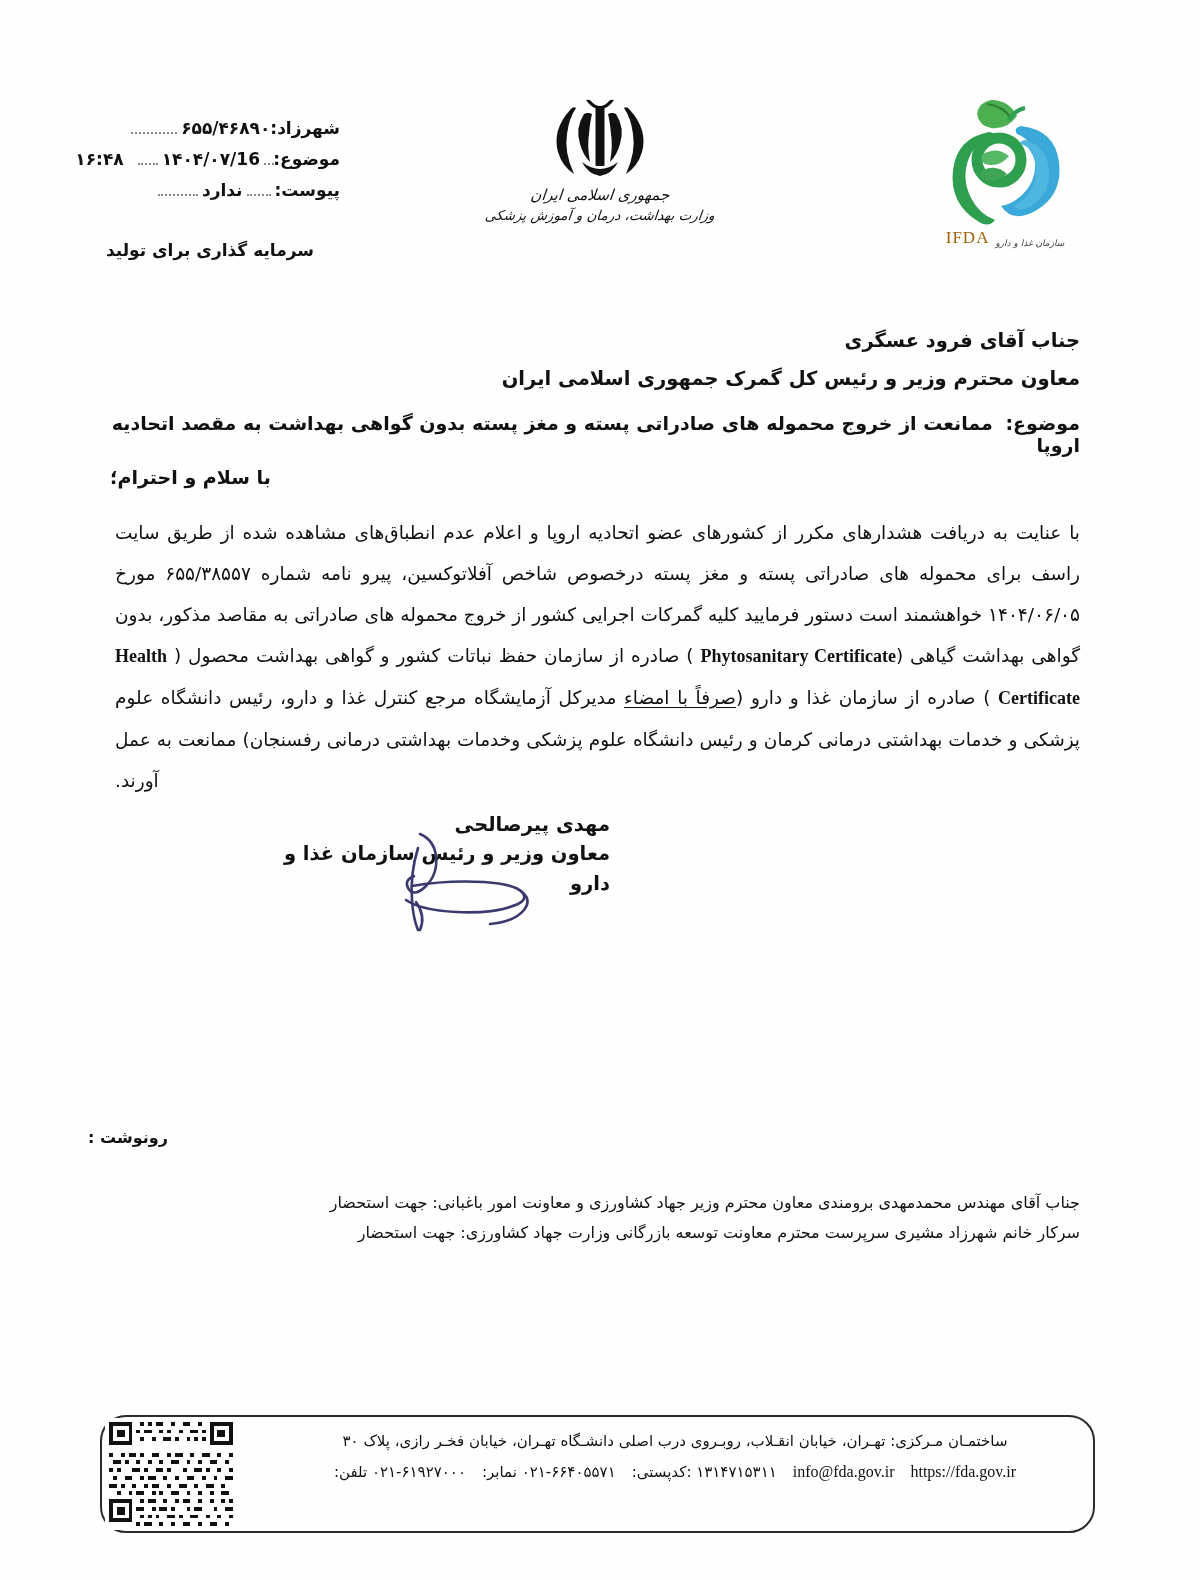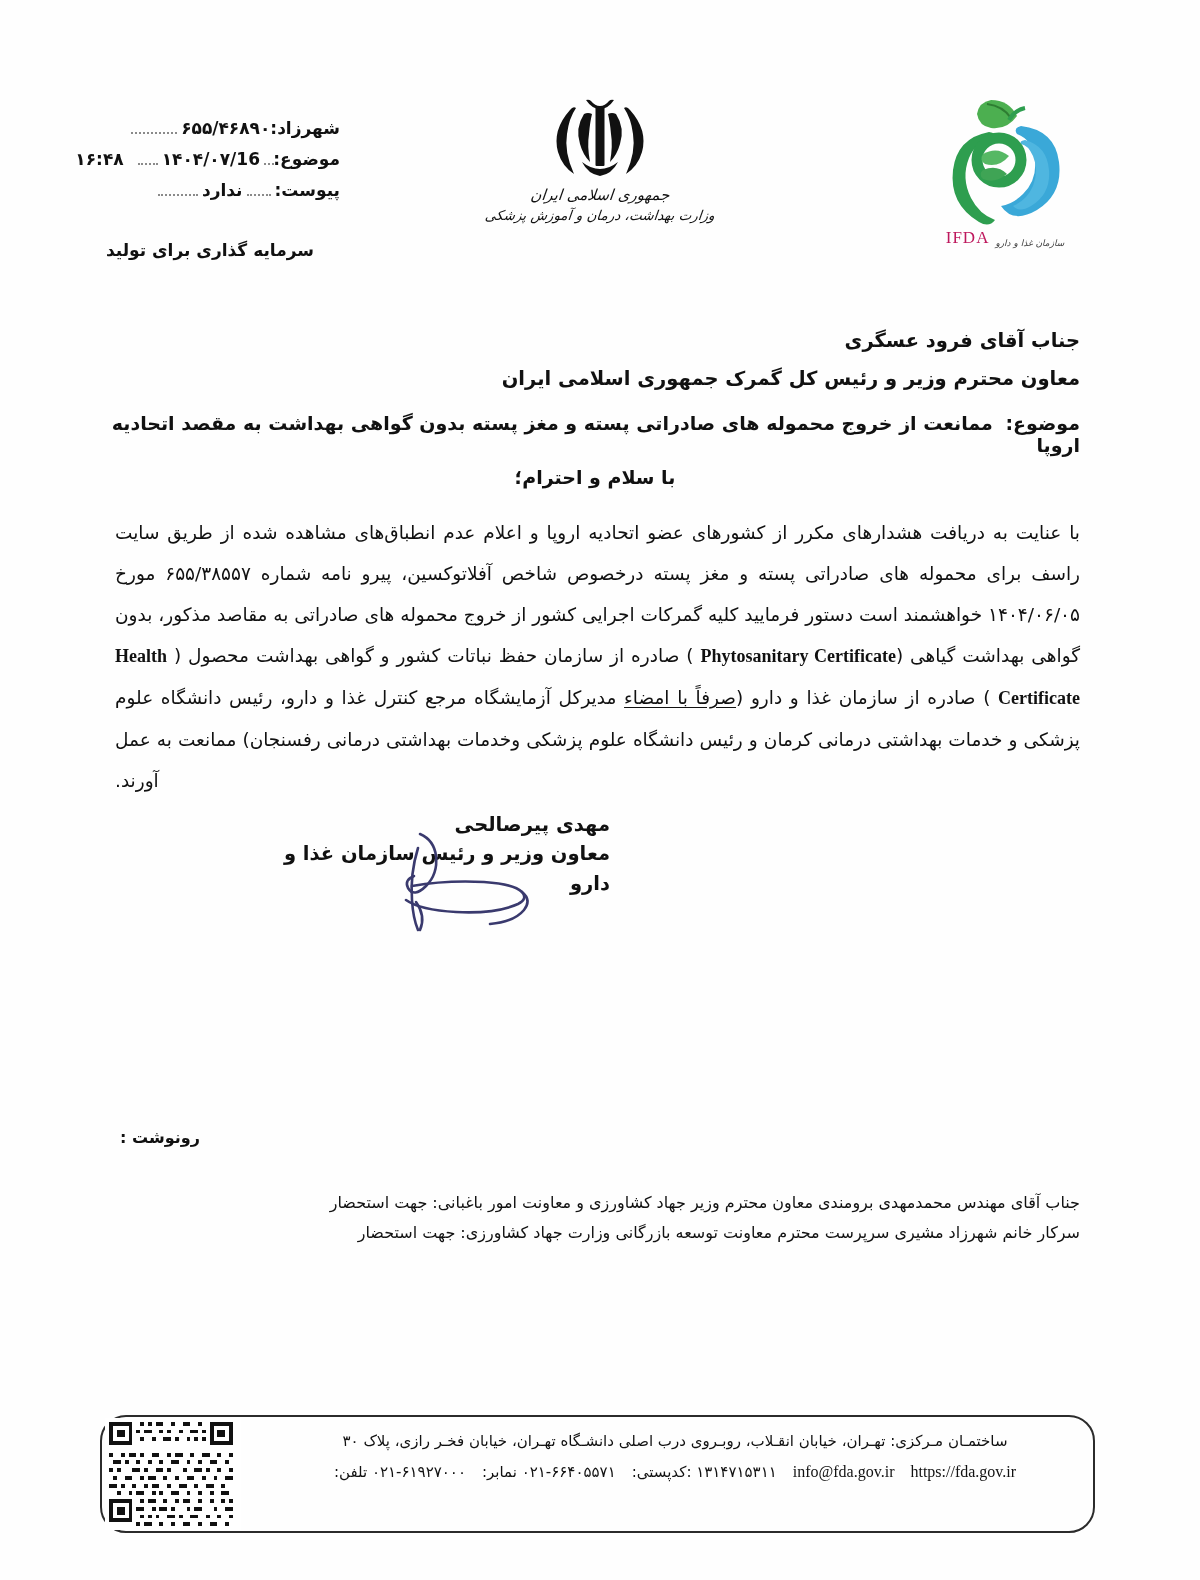--- a/index.html
+++ b/index.html
@@ -40,7 +40,7 @@
   .ifda-txt{position:absolute;bottom:4px;width:100%;display:flex;
             align-items:flex-end;justify-content:center;gap:6px;}
   .ifda-fa{font-size:9px;color:#3d3d3d;direction:rtl;font-style:italic;}
-  .ifda-en{font-size:17px;color:#be185d;font-family:"Liberation Serif",serif;letter-spacing:1px;}
+  .ifda-en{font-size:17px;color:#a16207;font-family:"Liberation Serif",serif;letter-spacing:1px;}
 
   
   .addressee{position:absolute;top:322px;left:0;width:1200px;padding-left:110px;

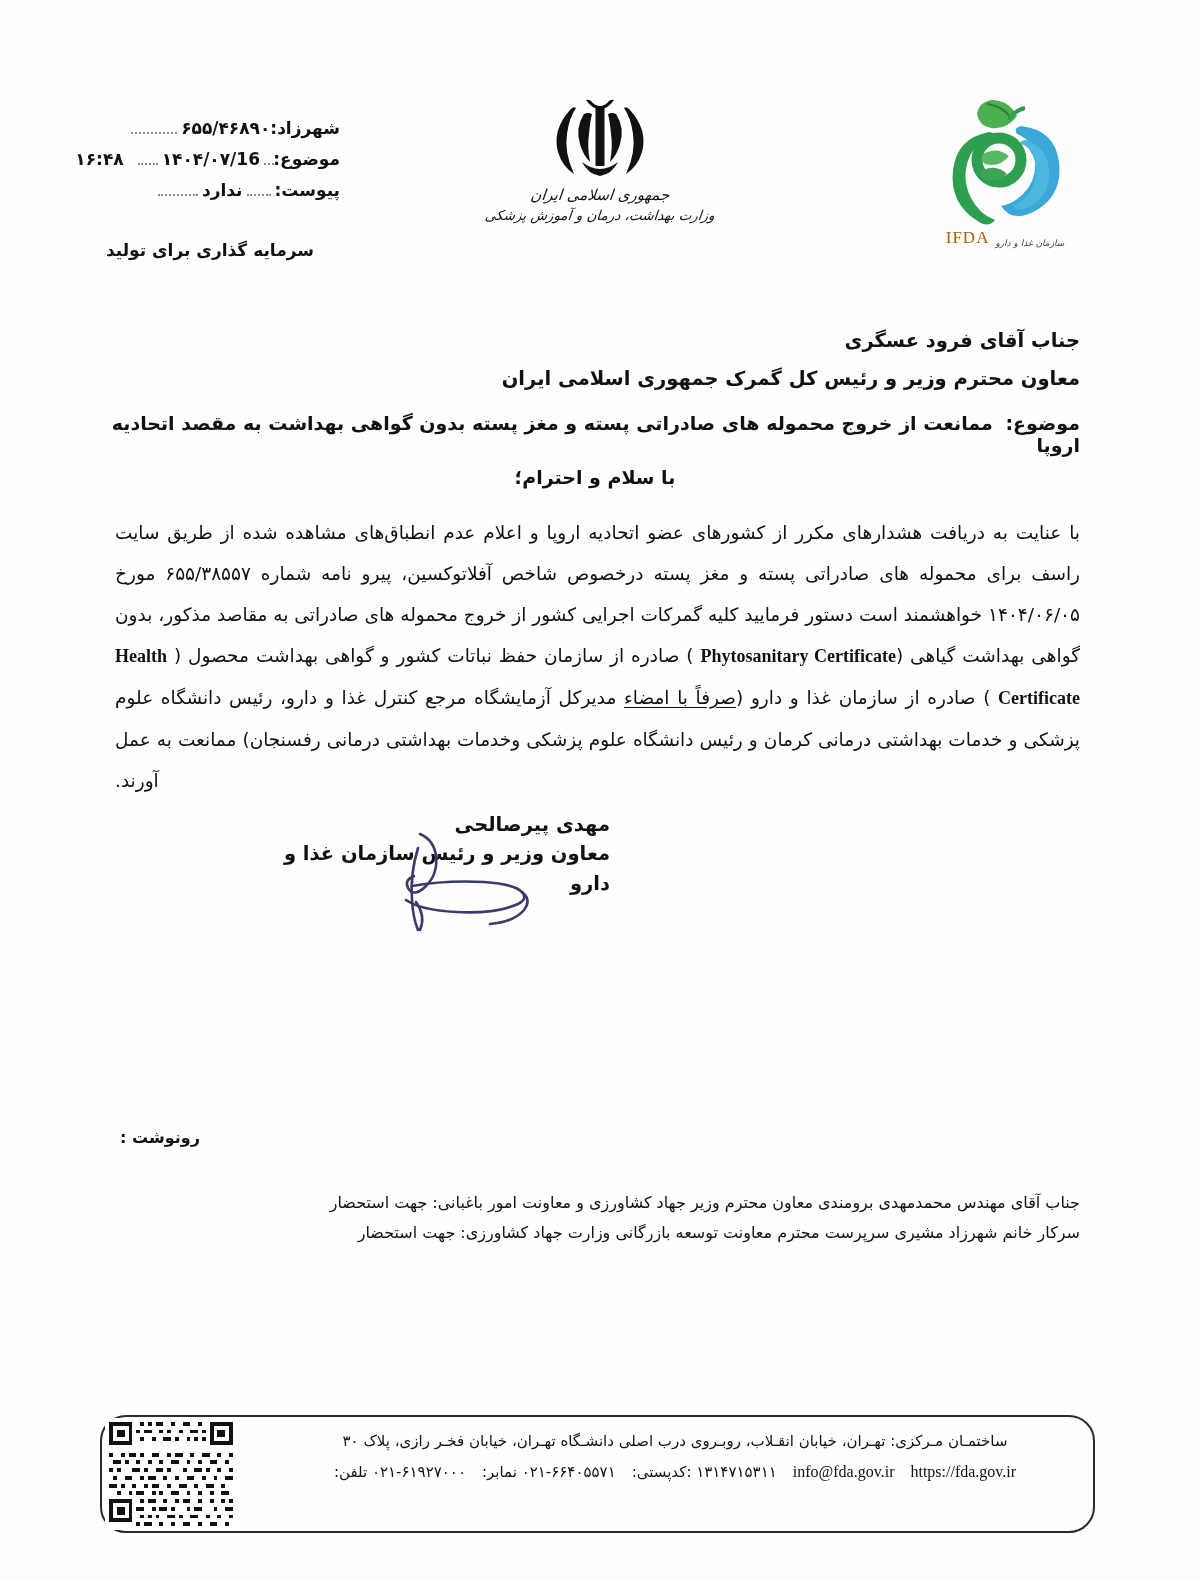--- a/index.html
+++ b/index.html
@@ -52,7 +52,7 @@
            font-size:19px;font-weight:bold;}
   .subject .lbl{margin-left:6px;}
   .salute{position:absolute;top:466px;left:0;width:1200px;
-          padding-right:120px;padding-left:110px;box-sizing:border-box;text-align:center;
+          padding-right:120px;padding-left:110px;box-sizing:border-box;text-align:left;
           font-size:19px;font-weight:bold;}
 
   

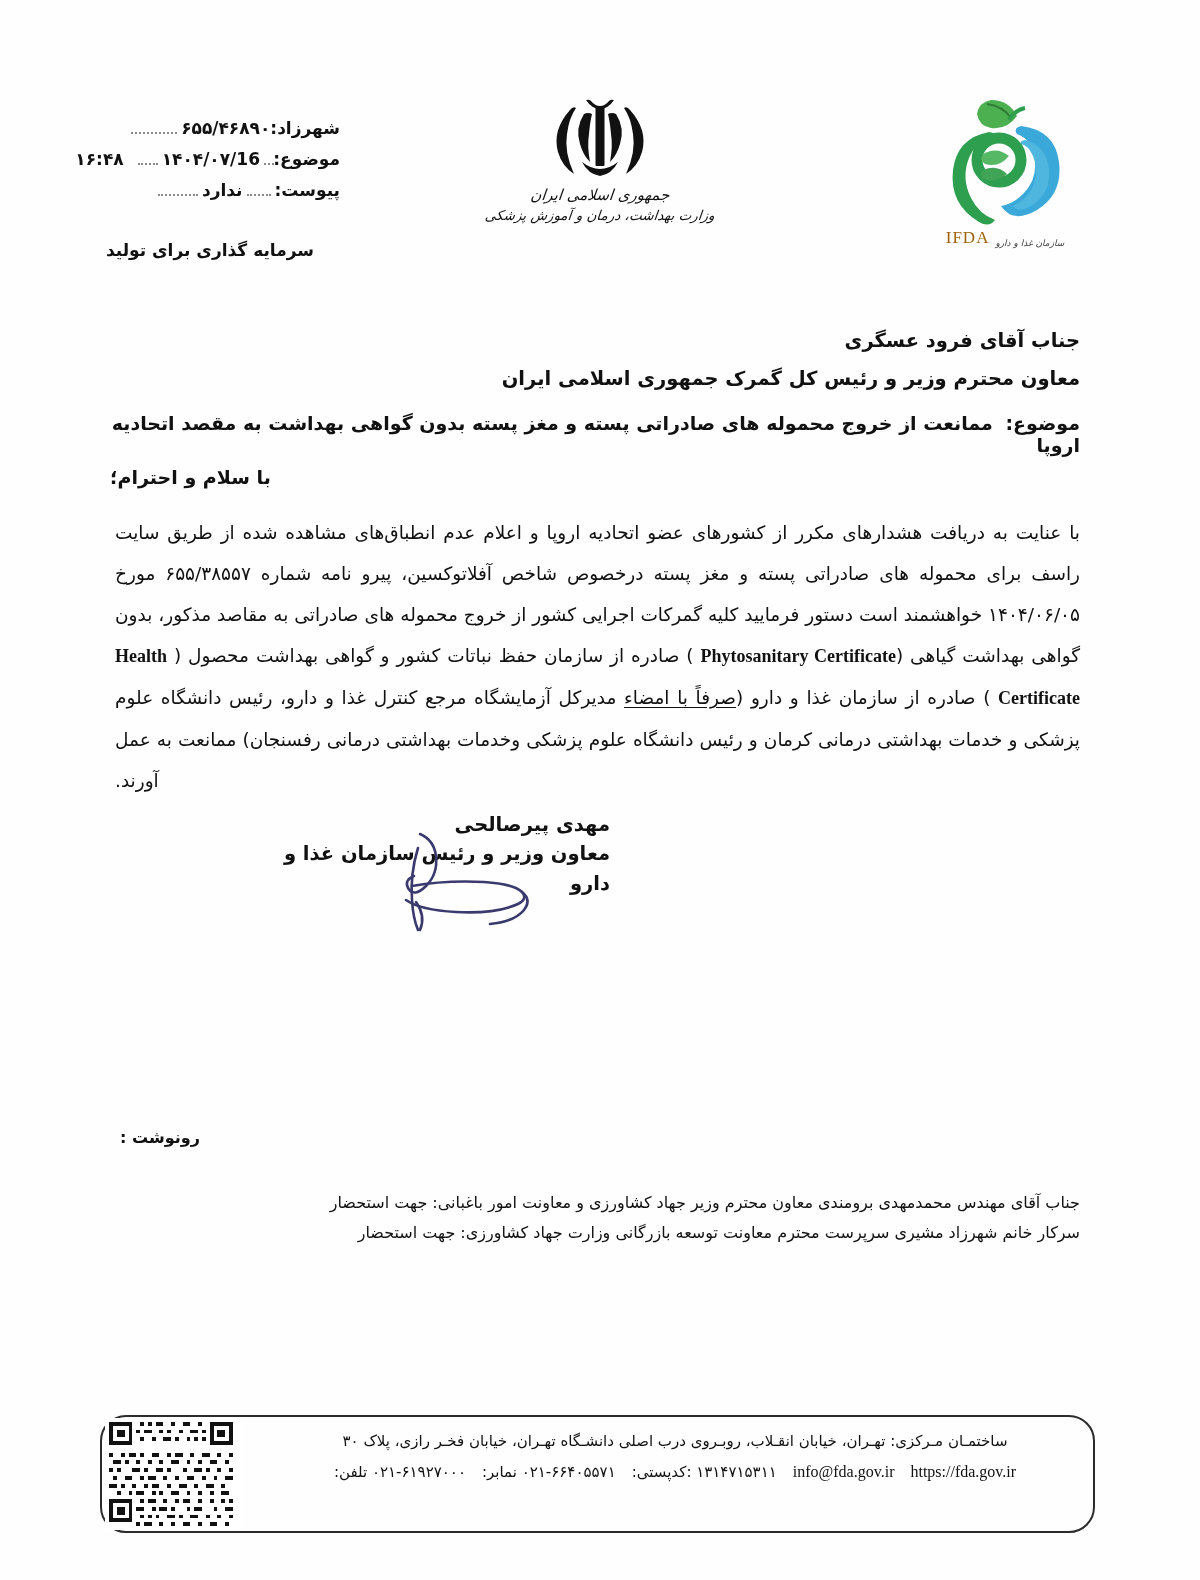--- a/index.html
+++ b/index.html
@@ -73,7 +73,7 @@
 
   
   .cc-label{position:absolute;top:1128px;left:0;width:1200px;
-            padding-left:120px;box-sizing:border-box;text-align:left;
+            padding-left:88px;box-sizing:border-box;text-align:left;
             font-size:16px;font-weight:bold;direction:rtl;}
   .cc-list{position:absolute;top:1188px;right:120px;left:200px;text-align:right;}
   .cc-list div{font-size:16px;line-height:1.85;}

